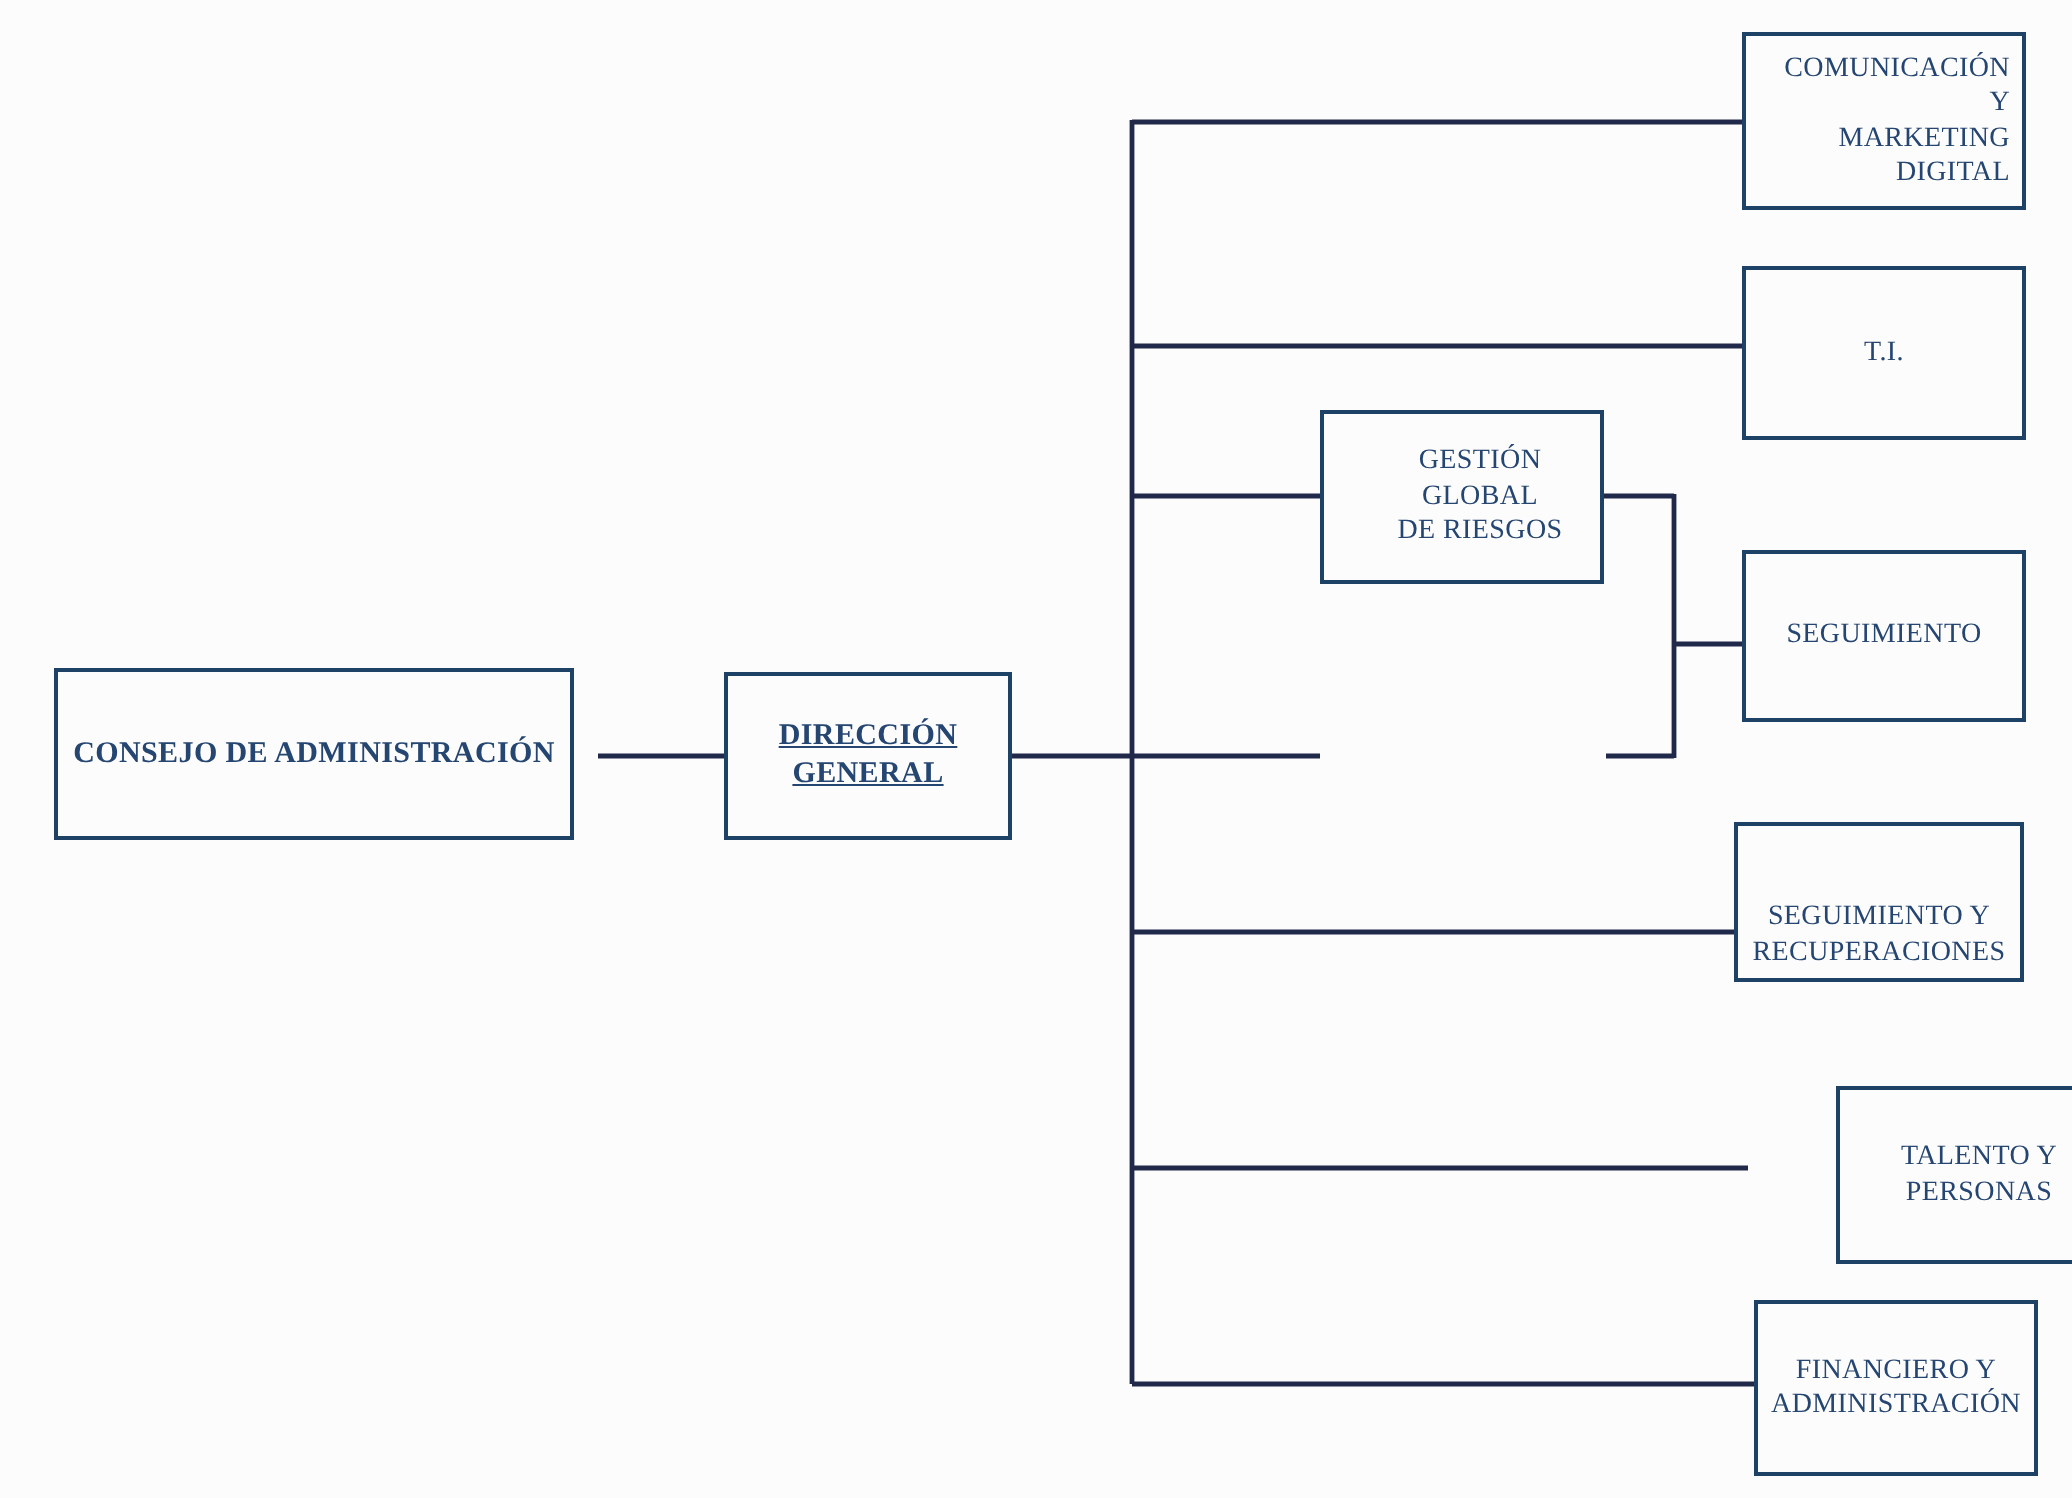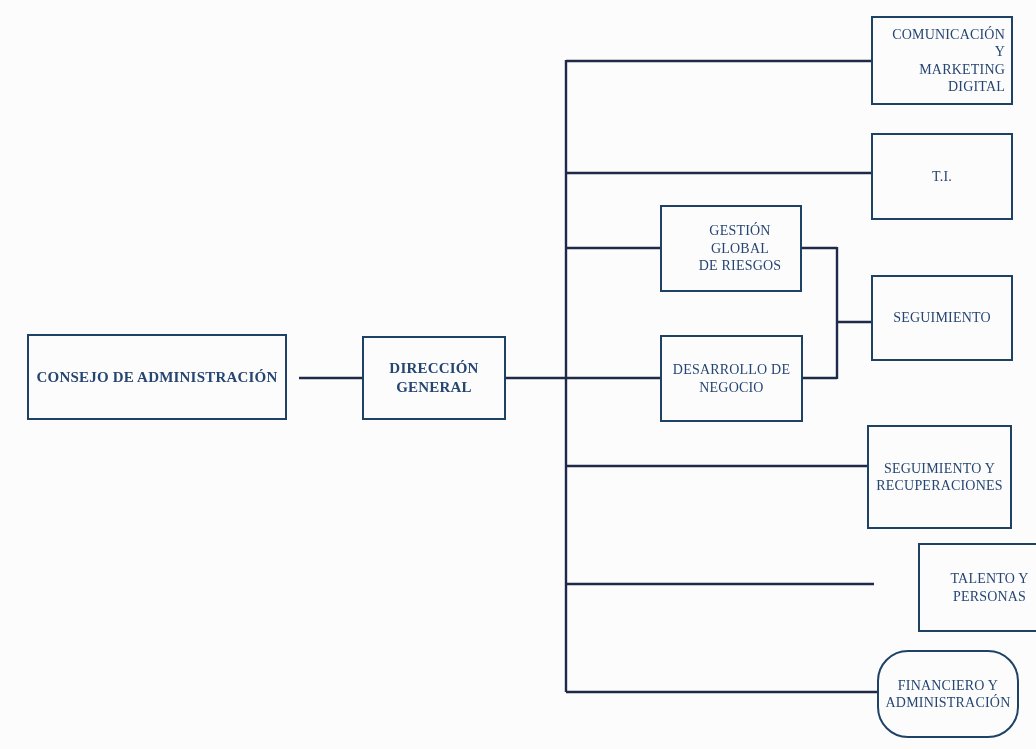--- a/index.html
+++ b/index.html
@@ -51,7 +51,7 @@
   }
   
   .n-consejo      { left: 27px;  top: 334px; width: 260px; height: 86px; }
-  .n-direccion    { left: 362px; top: 336px; width: 144px; height: 84px; }
+  .n-direccion    { left: 362px; top: 336px; width: 144px; height: 84px; text-decoration: underline; }
   .n-comunicacion { left: 871px; top: 16px;  width: 142px; height: 89px; text-align: right; }
   .n-ti           { left: 871px; top: 133px; width: 142px; height: 87px; }
   .n-gestion      { left: 660px; top: 205px; width: 142px; height: 87px; padding-left: 24px; }

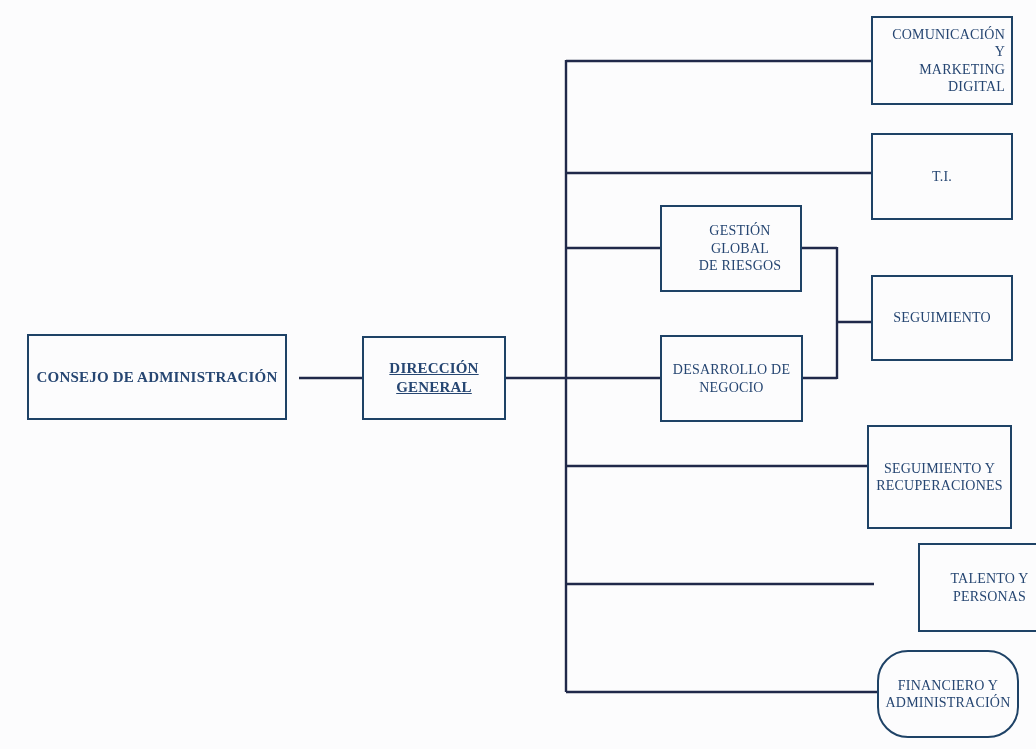--- a/index.html
+++ b/index.html
@@ -117,10 +117,6 @@
 DE RIESGOS</span>
   </div>
 
-  <div class="node n-desarrollo">
-    <span>DESARROLLO DE
-NEGOCIO</span>
-  </div>
 
   <div class="node n-delegaciones">
     <span>SEGUIMIENTO</span>

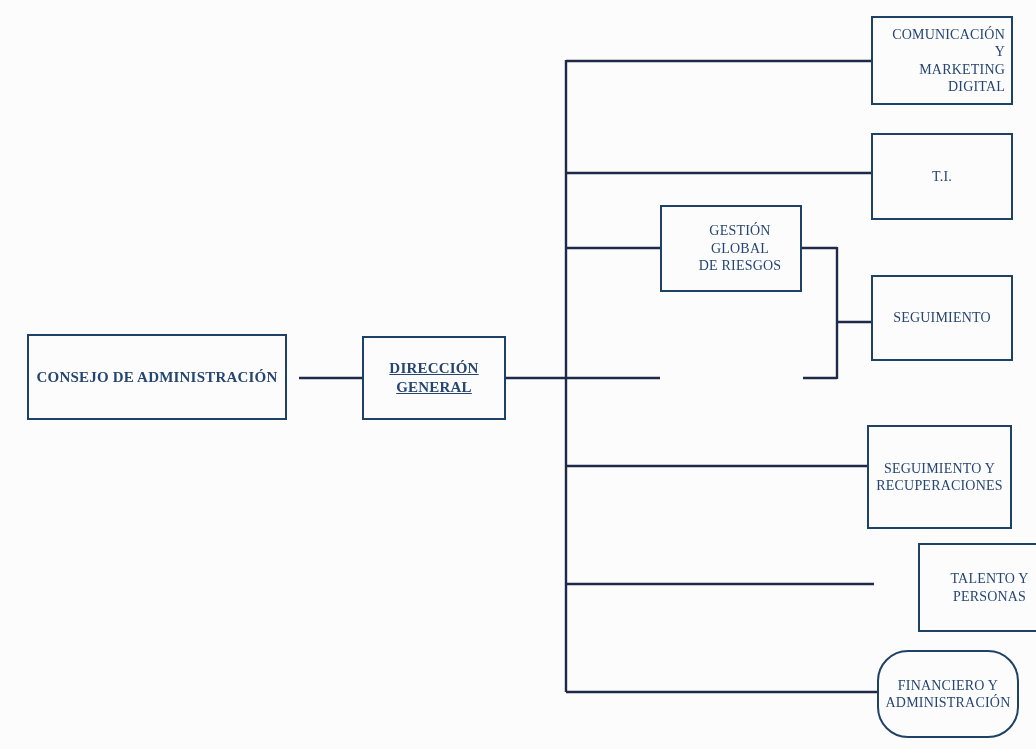--- a/index.html
+++ b/index.html
@@ -57,7 +57,7 @@
   .n-gestion      { left: 660px; top: 205px; width: 142px; height: 87px; padding-left: 24px; }
   .n-desarrollo   { left: 660px; top: 335px; width: 143px; height: 87px; }
   .n-delegaciones { left: 871px; top: 275px; width: 142px; height: 86px; }
-  .n-seguimiento  { left: 867px; top: 425px; width: 145px; height: 104px; }
+  .n-seguimiento  { left: 867px; top: 411px; width: 145px; height: 80px; align-items: flex-end; }
   .n-talento      { left: 918px; top: 543px; width: 143px; height: 89px; }
   .n-financiero   { left: 877px; top: 650px; width: 142px; height: 88px; border-radius: 31px; }
 </style>

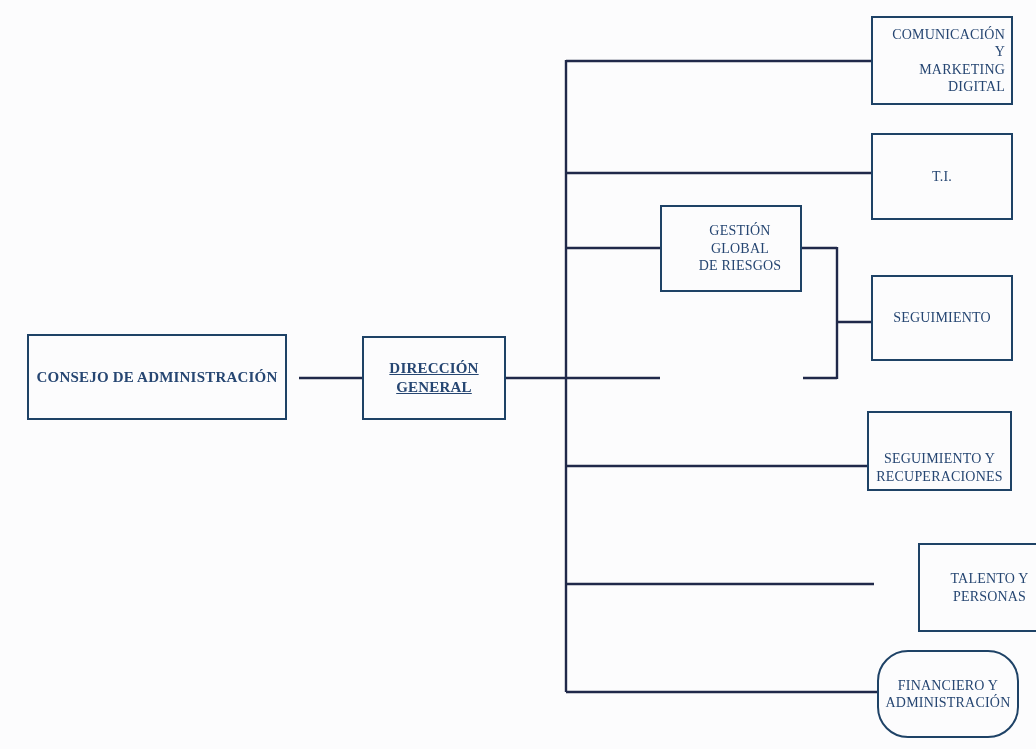--- a/index.html
+++ b/index.html
@@ -59,7 +59,7 @@
   .n-delegaciones { left: 871px; top: 275px; width: 142px; height: 86px; }
   .n-seguimiento  { left: 867px; top: 411px; width: 145px; height: 80px; align-items: flex-end; }
   .n-talento      { left: 918px; top: 543px; width: 143px; height: 89px; }
-  .n-financiero   { left: 877px; top: 650px; width: 142px; height: 88px; border-radius: 31px; }
+  .n-financiero   { left: 877px; top: 650px; width: 142px; height: 88px; }
 </style>
 </head>
 <body>

